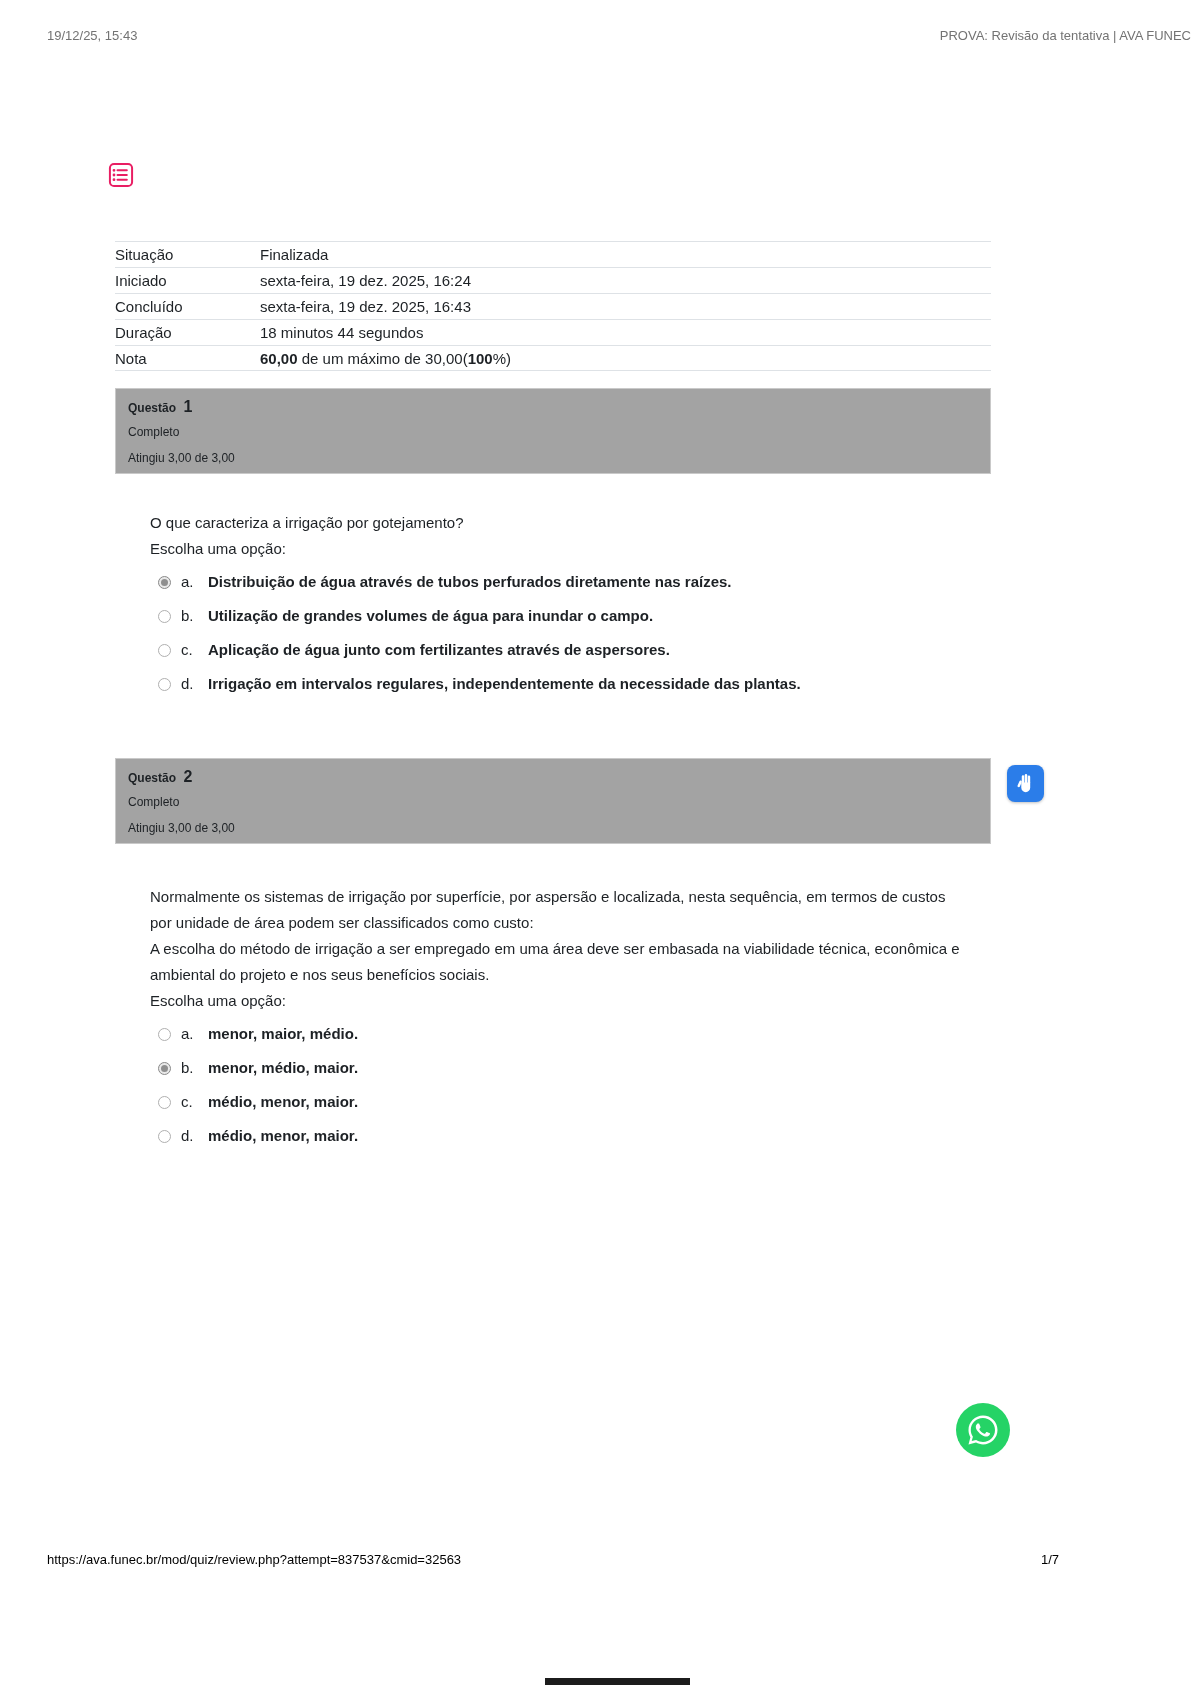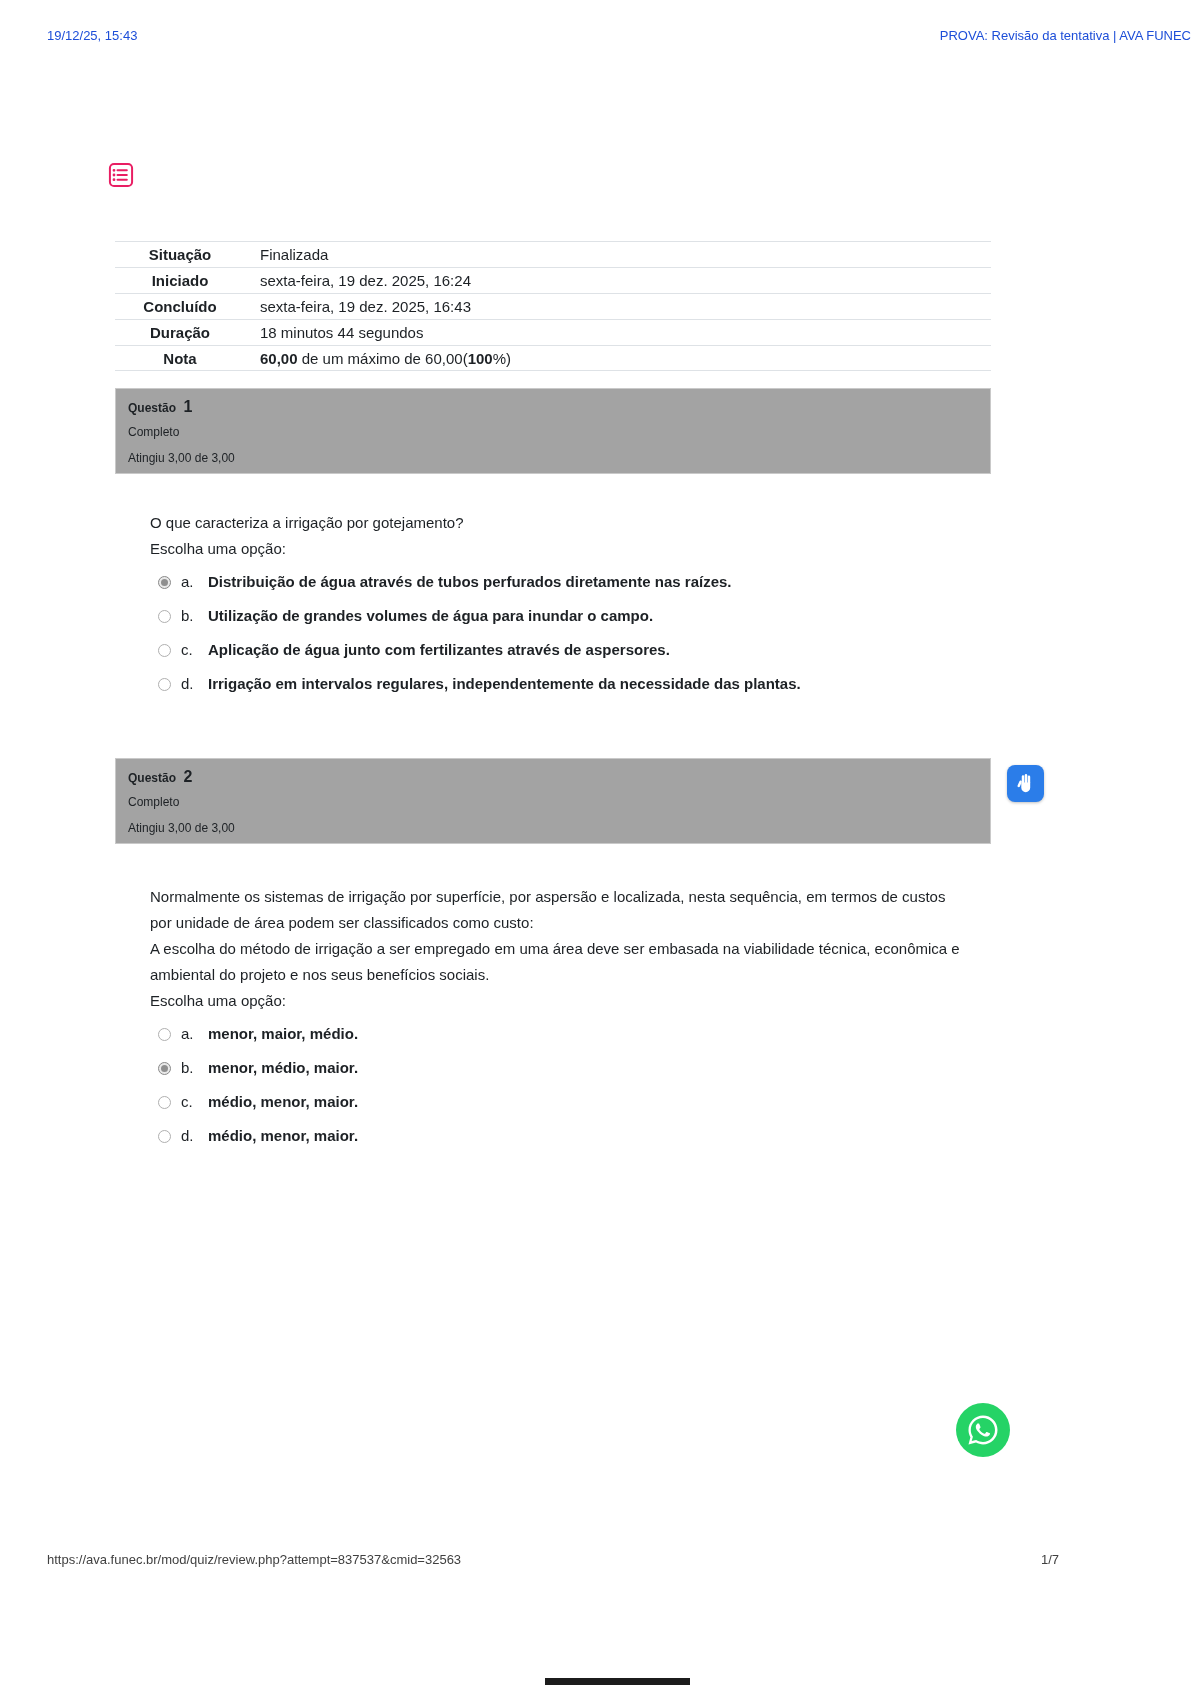--- a/index.html
+++ b/index.html
@@ -10,7 +10,7 @@
   }
 
   
-  .print-header { position:absolute; top:28px; left:0; right:0; height:18px; font-size:13px; color:#1d4ed8;text-decoration:underline; }
+  .print-header { position:absolute; top:28px; left:0; right:0; height:18px; font-size:13px; color:#737373;text-decoration:underline; }
   .ph-date { position:absolute; left:47px; top:0; white-space:nowrap; }
   .ph-title { position:absolute; left:0; right:0; top:0; text-align:right; white-space:nowrap; }
   .print-footer { position:absolute; top:1552px; left:0; right:0; height:18px; font-size:13px; color:#404040; }

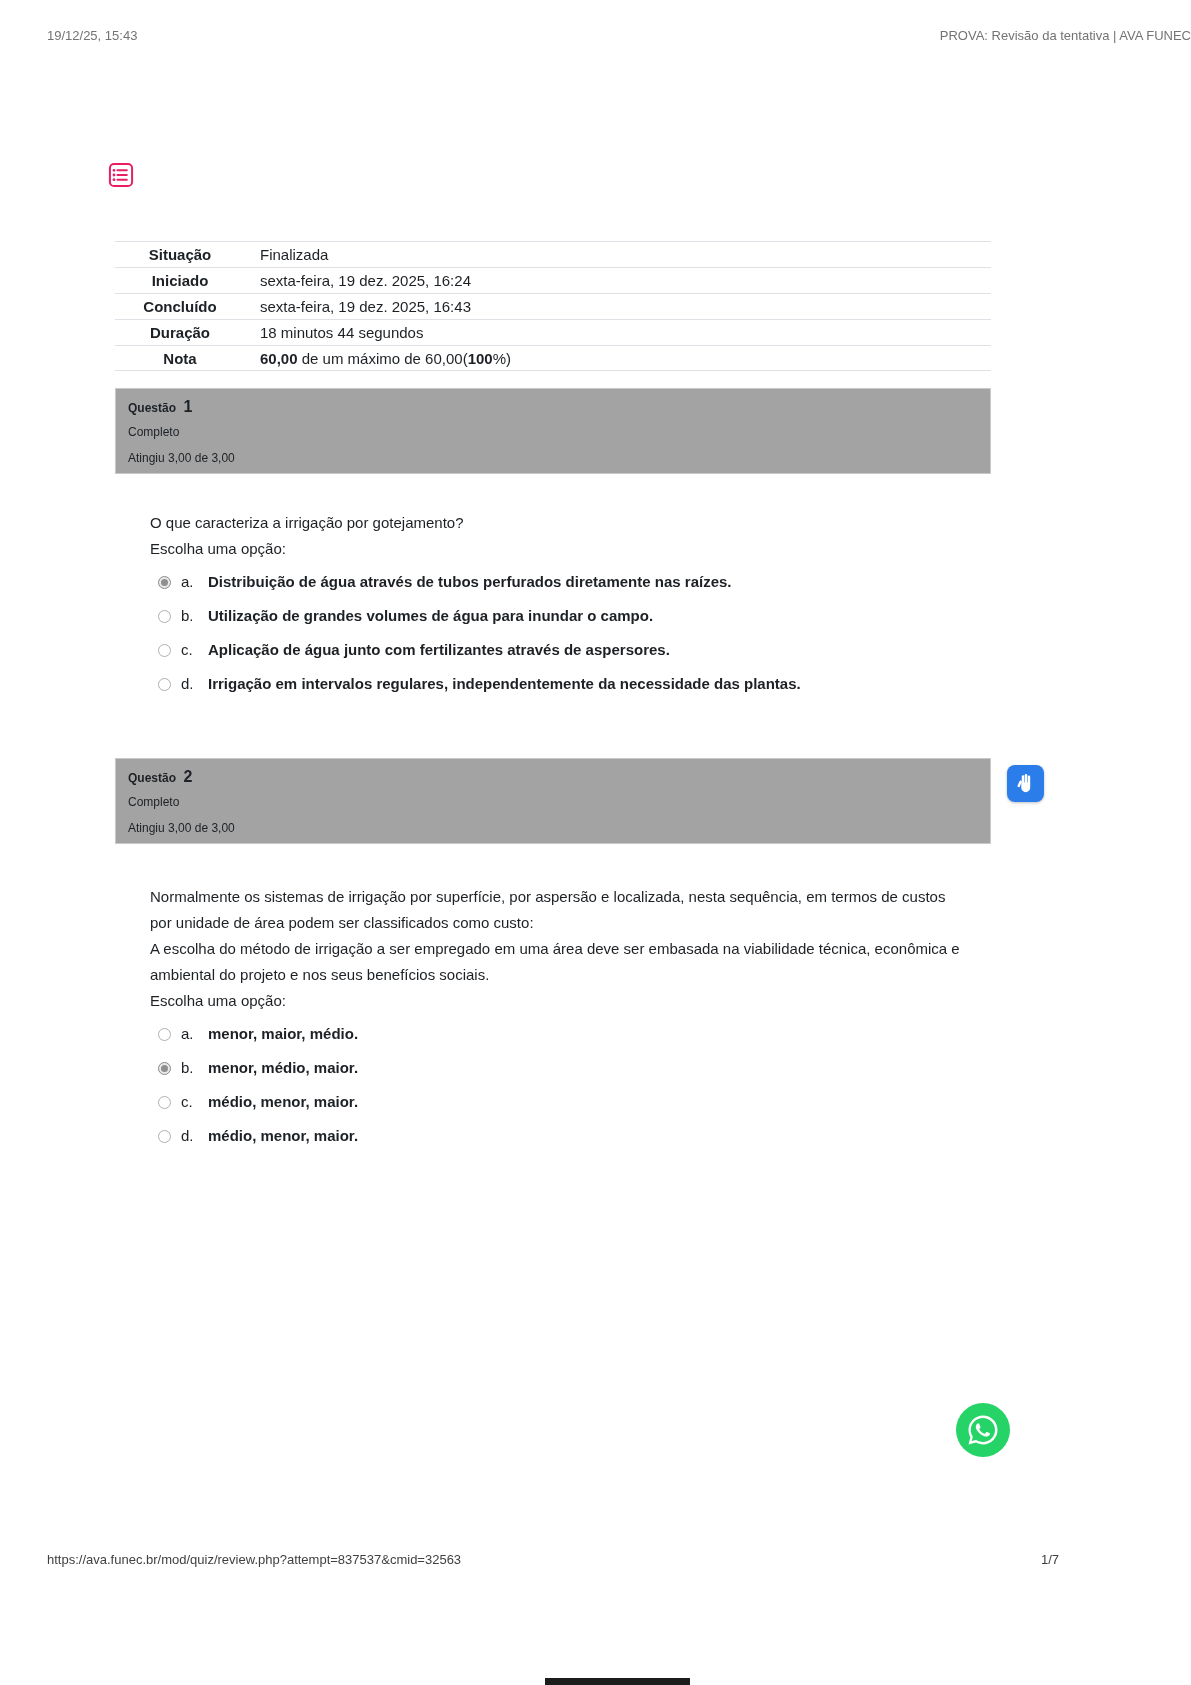--- a/index.html
+++ b/index.html
@@ -24,7 +24,7 @@
   .summary { position:absolute; left:115px; top:241px; width:876px; font-size:15px; }
   .srow { display:flex; height:26px; line-height:25px; border-top:1px solid #dee2e6; }
   .srow:last-child { border-bottom:1px solid #dee2e6; }
-  .slabel { width:145px; text-align:center; font-weight:bold; padding-right:15px; }
+  .slabel { width:145px; text-align:left; font-weight:normal; padding-right:15px; }
   .svalue { flex:1; text-align:left; }
 
   

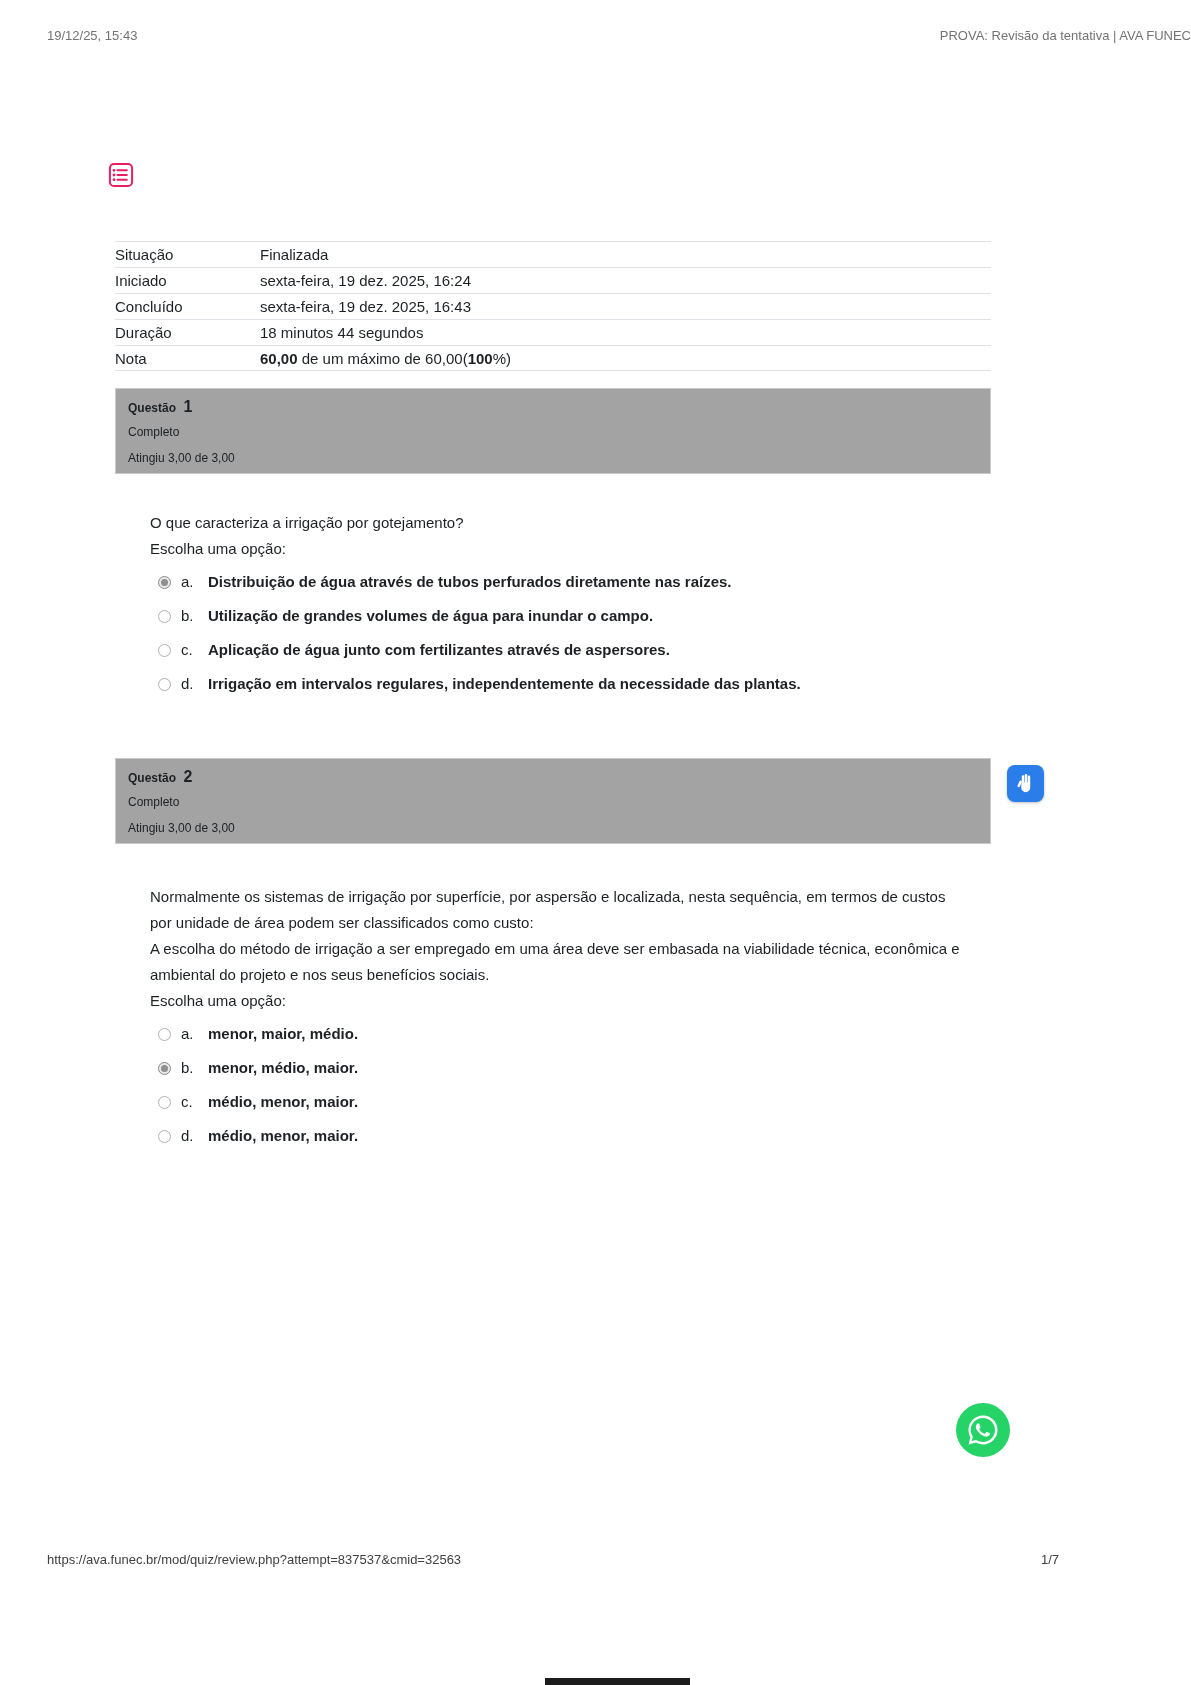--- a/index.html
+++ b/index.html
@@ -100,7 +100,7 @@
   </div>
   <div class="srow">
     <div class="slabel">Nota</div>
-    <div class="svalue"><b>60,00</b><span> de um máximo de 60,00(</span><b>100</b><span>%)</span></div>
+    <div class="svalue"><b>60,00</b><span> de um máximo de 30,00(</span><b>100</b><span>%)</span></div>
   </div>
 </div>
 

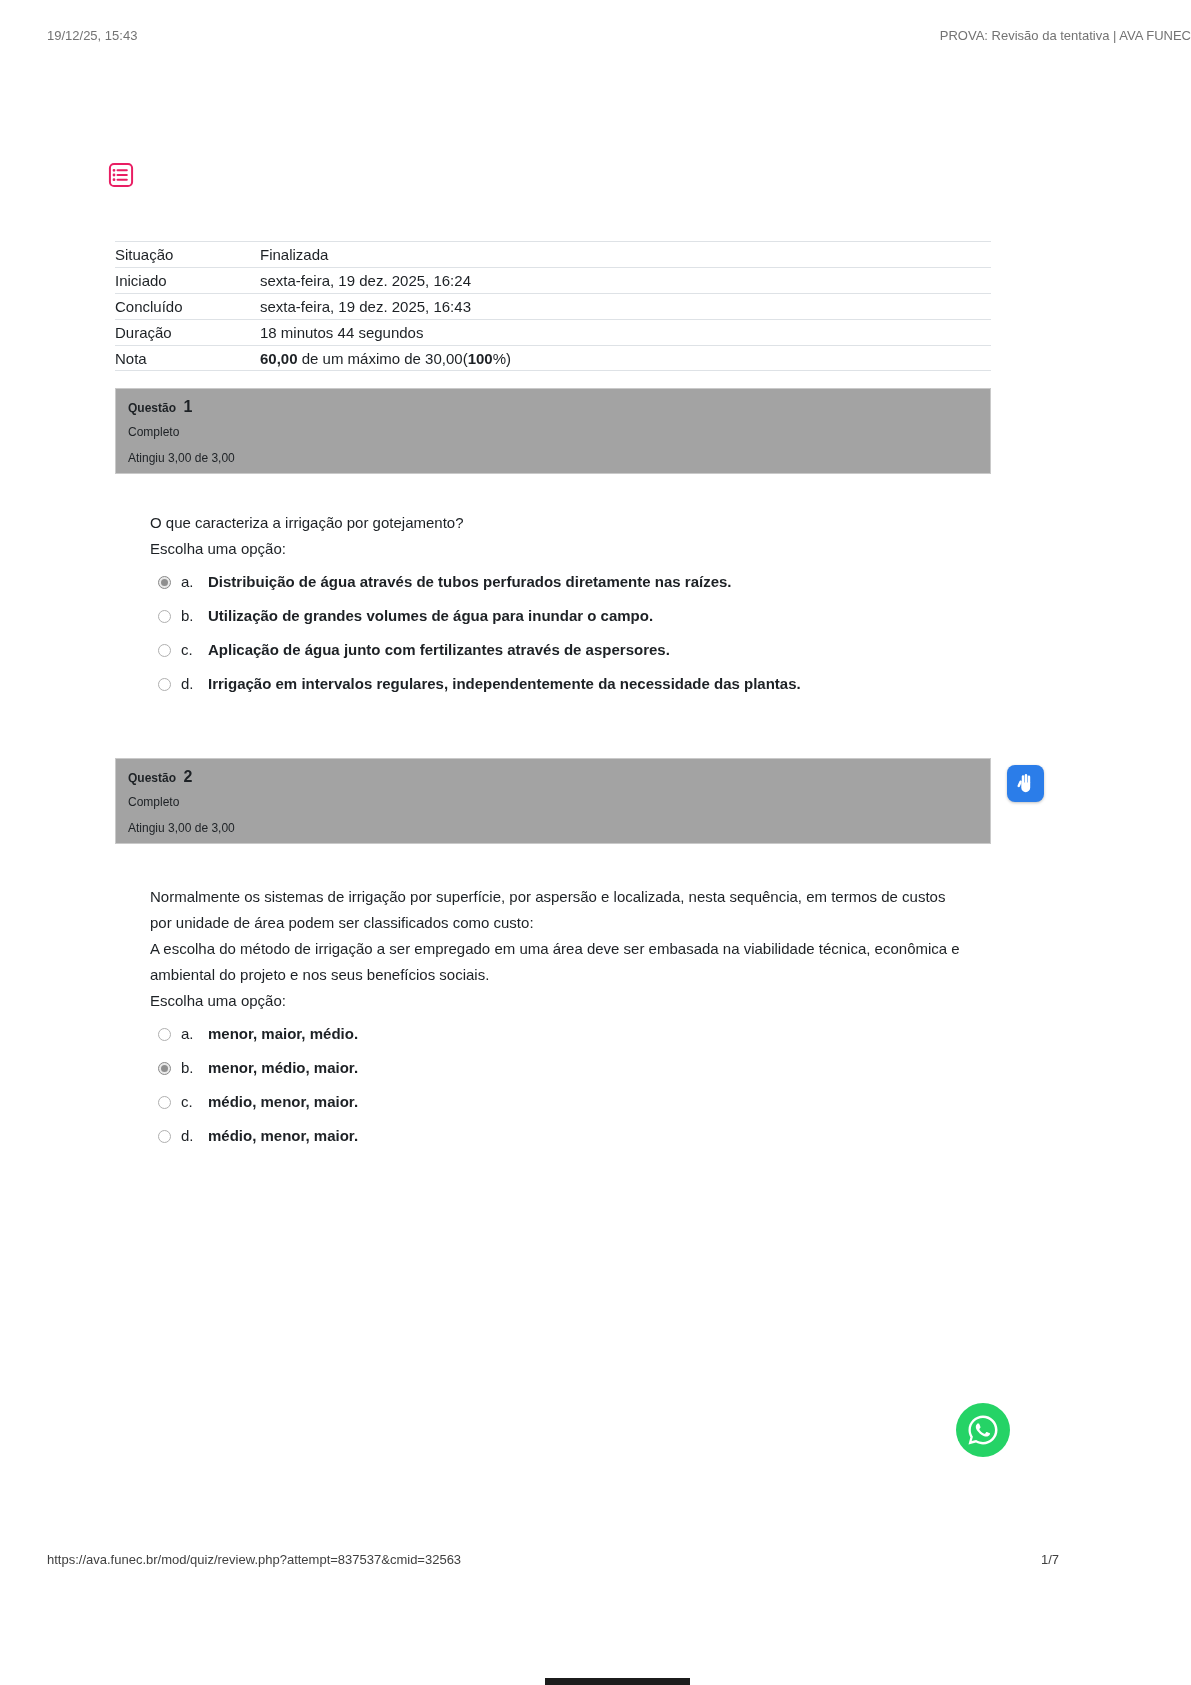--- a/index.html
+++ b/index.html
@@ -13,7 +13,7 @@
   .print-header { position:absolute; top:28px; left:0; right:0; height:18px; font-size:13px; color:#737373;text-decoration:underline; }
   .ph-date { position:absolute; left:47px; top:0; white-space:nowrap; }
   .ph-title { position:absolute; left:0; right:0; top:0; text-align:right; white-space:nowrap; }
-  .print-footer { position:absolute; top:1552px; left:0; right:0; height:18px; font-size:13px; color:#404040; }
+  .print-footer { position:absolute; top:1552px; left:0; right:0; height:18px; font-size:13px; color:#000000; }
   .pf-url { position:absolute; left:47px; top:0; white-space:nowrap; }
   .pf-page { position:absolute; right:132px; top:0; white-space:nowrap; }
 

